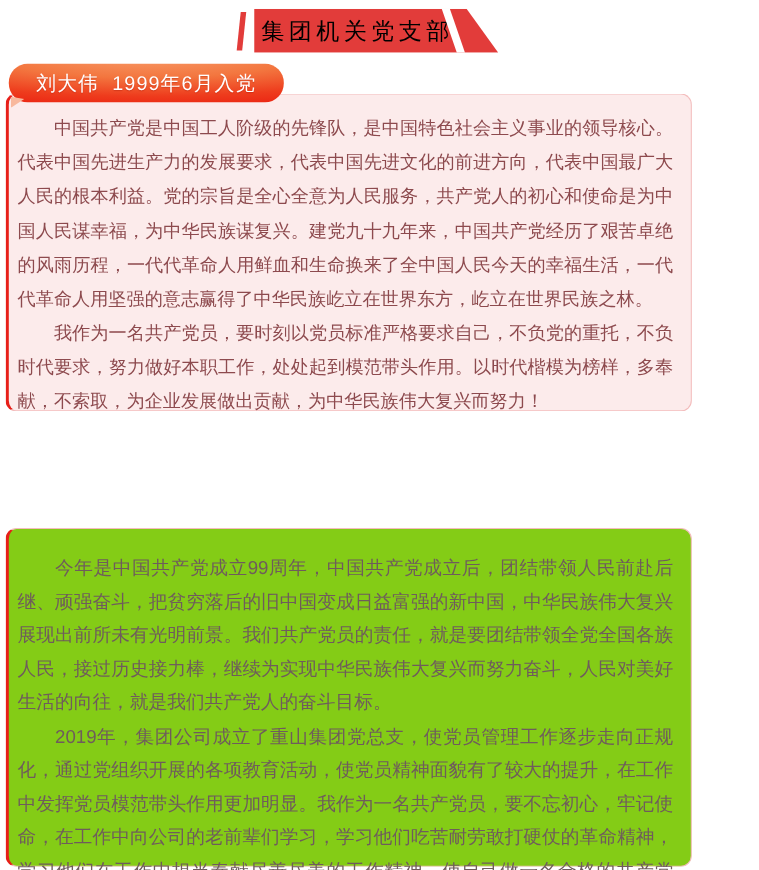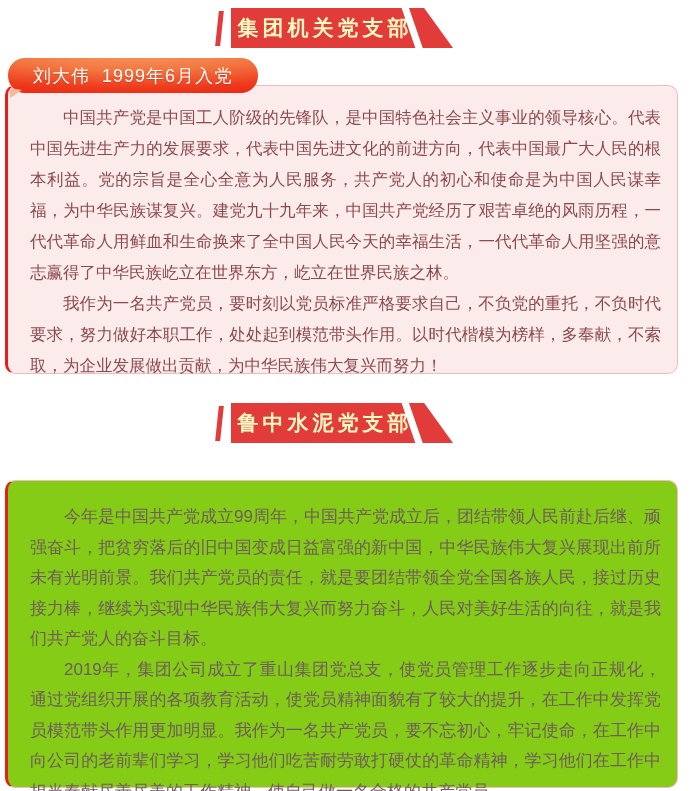--- a/index.html
+++ b/index.html
@@ -27,7 +27,7 @@
     background:#ffffff;transform:rotate(-19deg);
   }
   .banner .banner-label{
-    color:#fef9c3;font-size:21px;font-weight:bold;letter-spacing:4px;
+    color:#000000;font-size:21px;font-weight:normal;letter-spacing:4px;
     padding-right:34px;white-space:pre;
   }
 

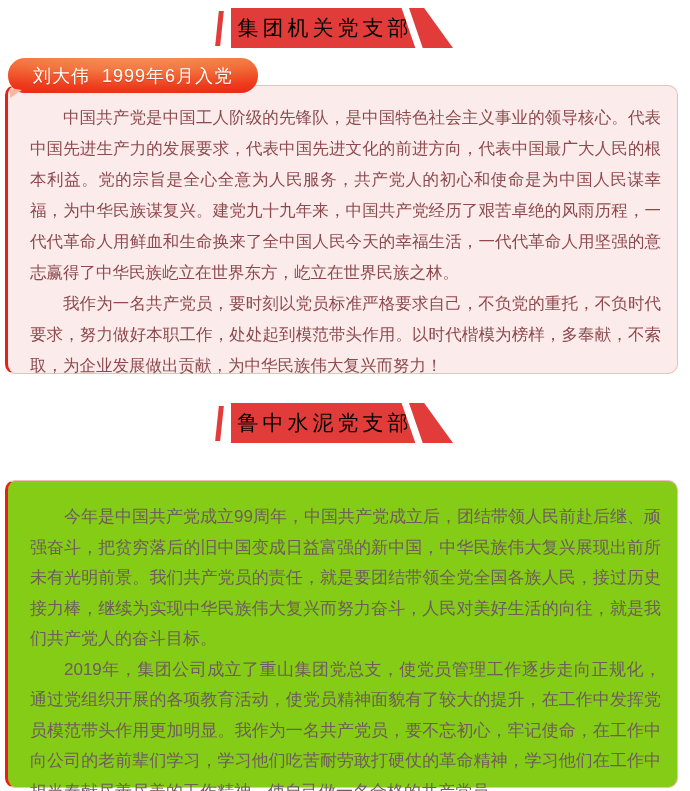--- a/index.html
+++ b/index.html
@@ -52,11 +52,11 @@
 
   
   .box{
-    position:absolute;left:5px;width:673px;box-sizing:border-box;
+    position:absolute;left:5px;width:624px;box-sizing:border-box;
     background:#fcebeb;
     border:1px solid #f3bcbc;border-left:3px solid #e71f19;
     border-radius:10px;
-    padding:16px 16px 8px 22px;
+    padding:16px 16px 8px 8px;
     z-index:1;
     text-align:justify;
   }

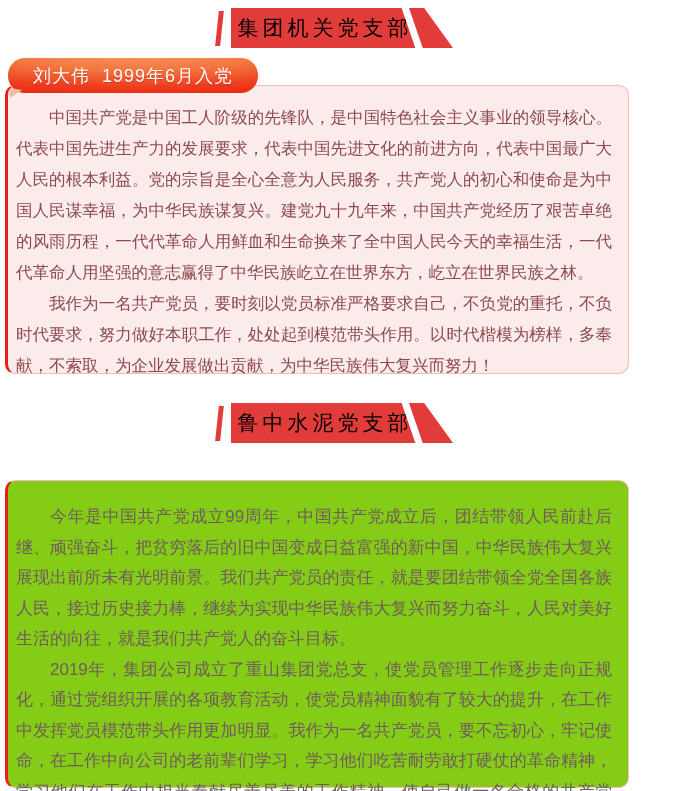--- a/index.html
+++ b/index.html
@@ -90,12 +90,6 @@
     <span class="ribbon-label">刘大伟  1999年6月入党</span>
   </div>
 
-  <div class="banner s2-banner">
-    <span class="fold"></span>
-    <div class="banner-body">
-      <span class="banner-label">鲁中水泥党支部</span>
-    </div>
-  </div>
 
   <div class="box s2-box">
     <p>今年是中国共产党成立99周年，中国共产党成立后，团结带领人民前赴后继、顽强奋斗，把贫穷落后的旧中国变成日益富强的新中国，中华民族伟大复兴展现出前所未有光明前景。我们共产党员的责任，就是要团结带领全党全国各族人民，接过历史接力棒，继续为实现中华民族伟大复兴而努力奋斗，人民对美好生活的向往，就是我们共产党人的奋斗目标。</p>

